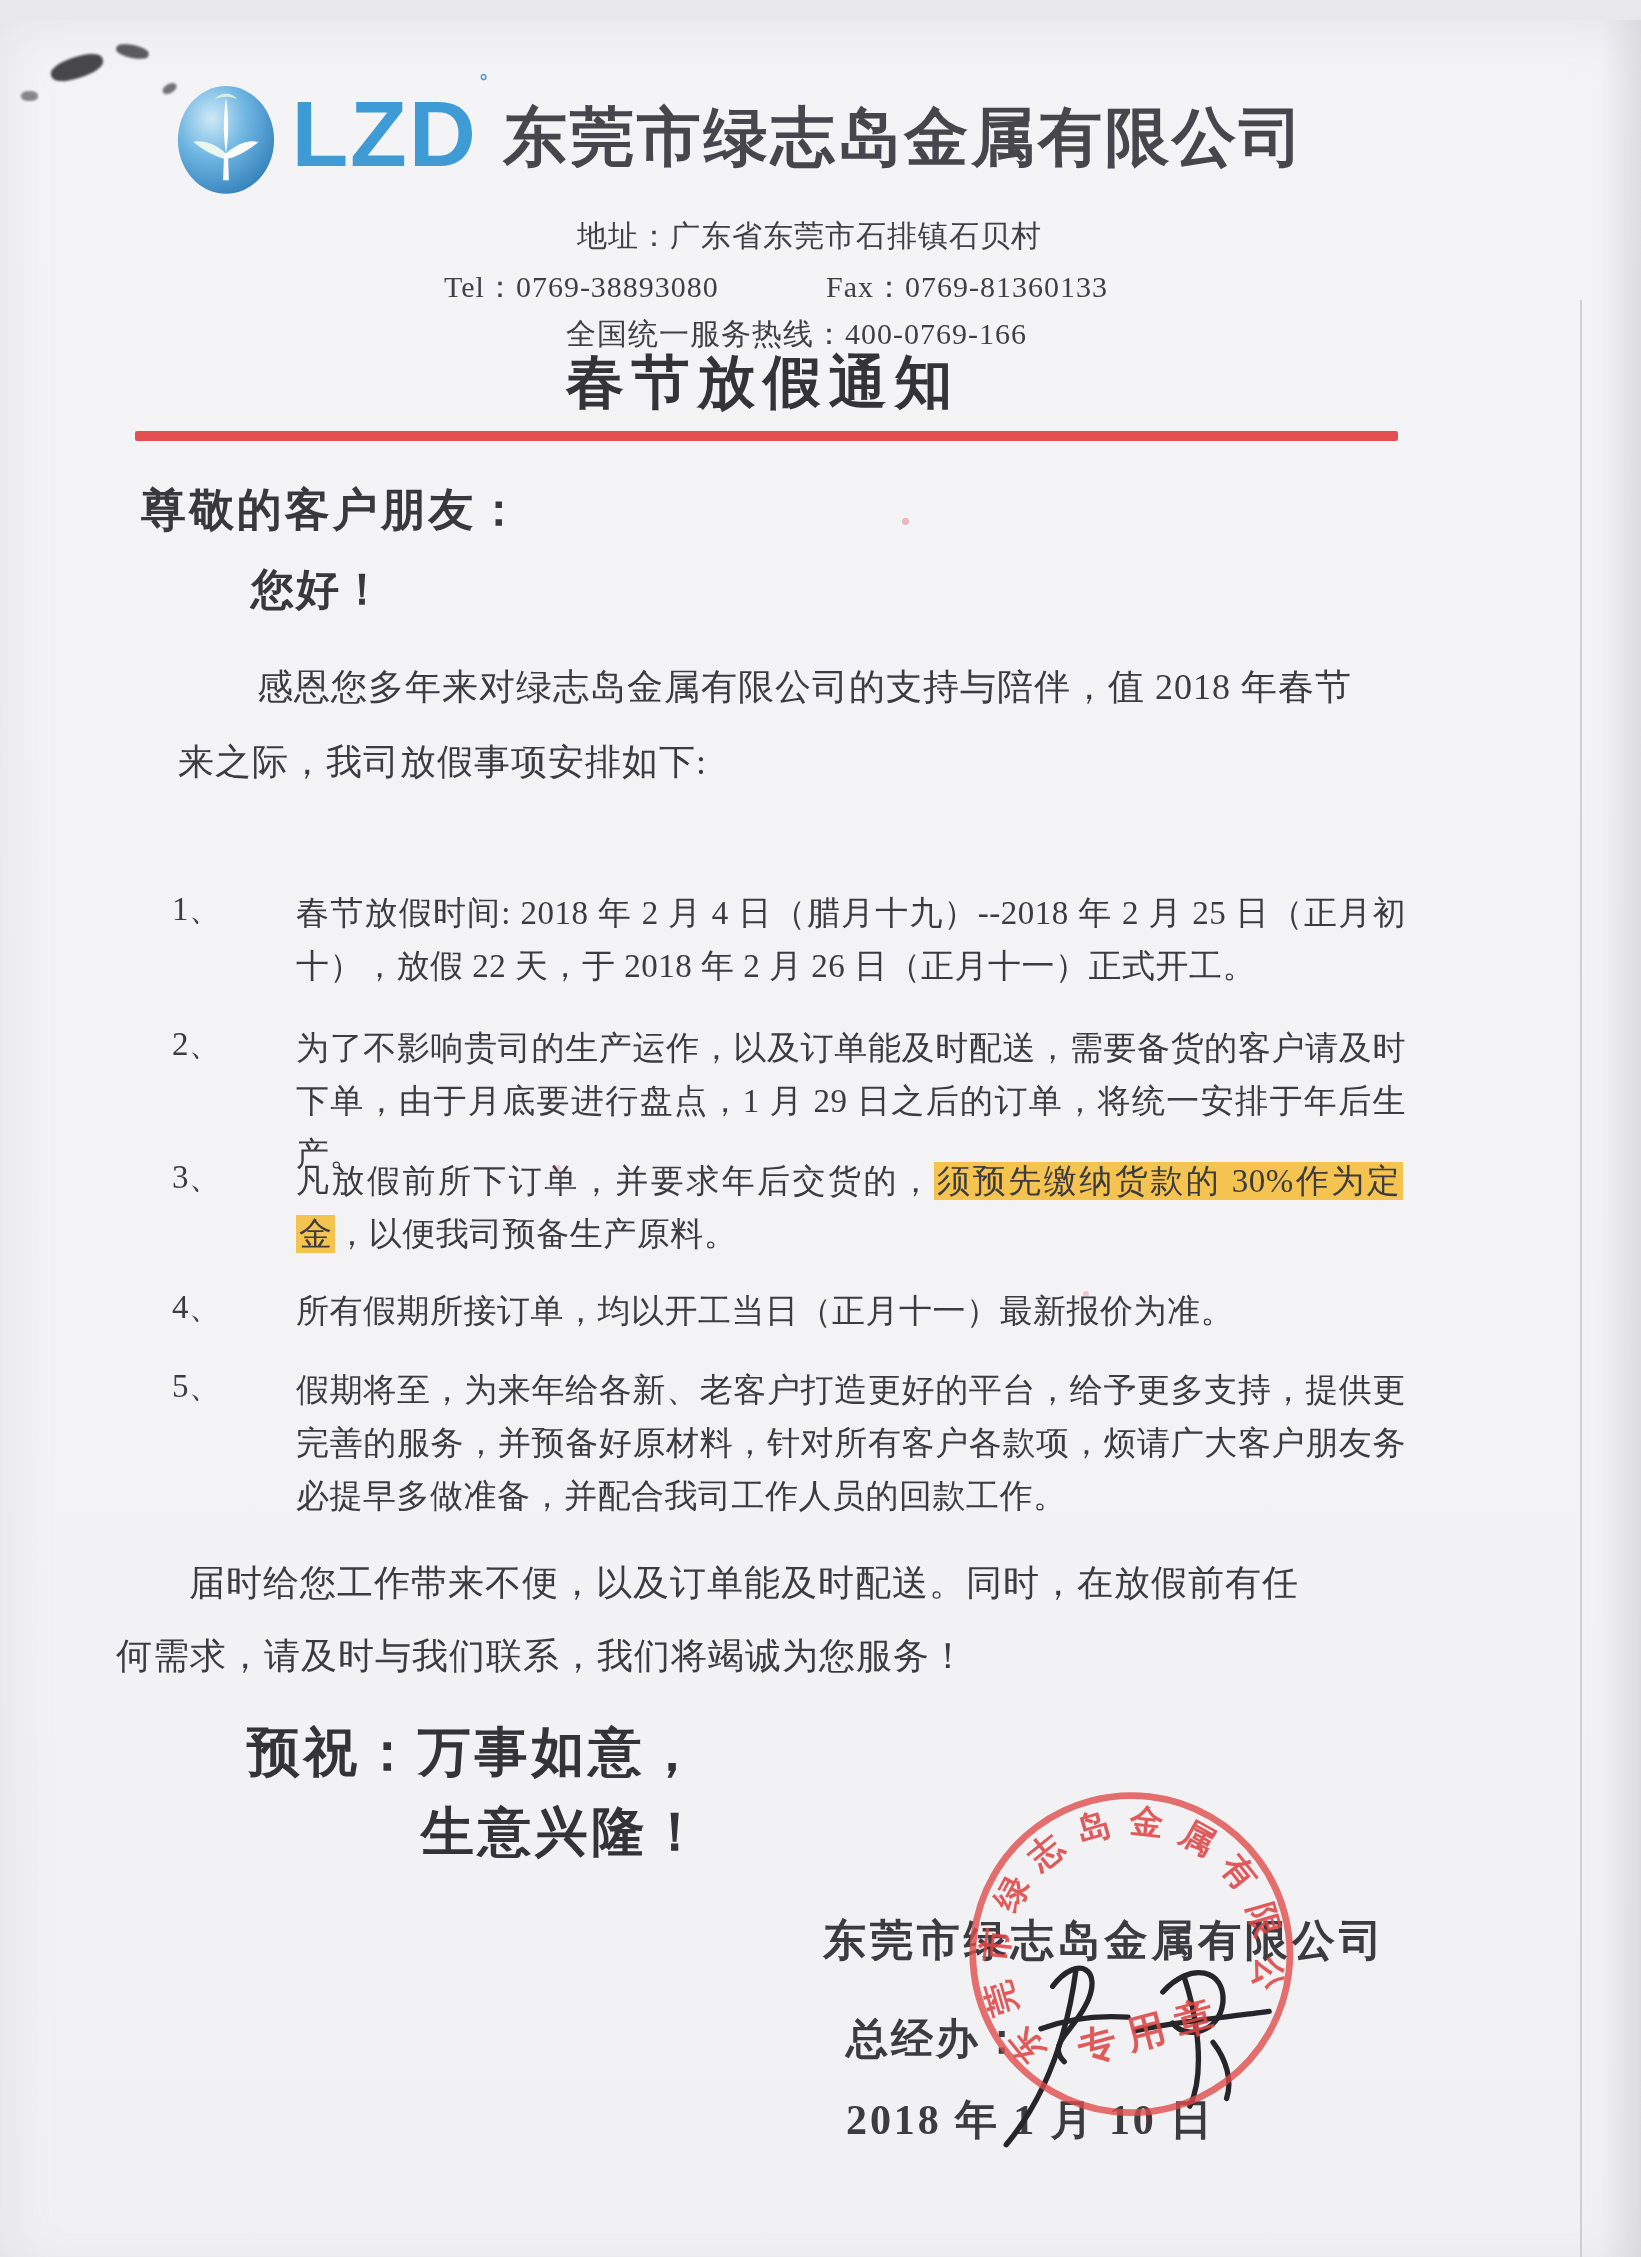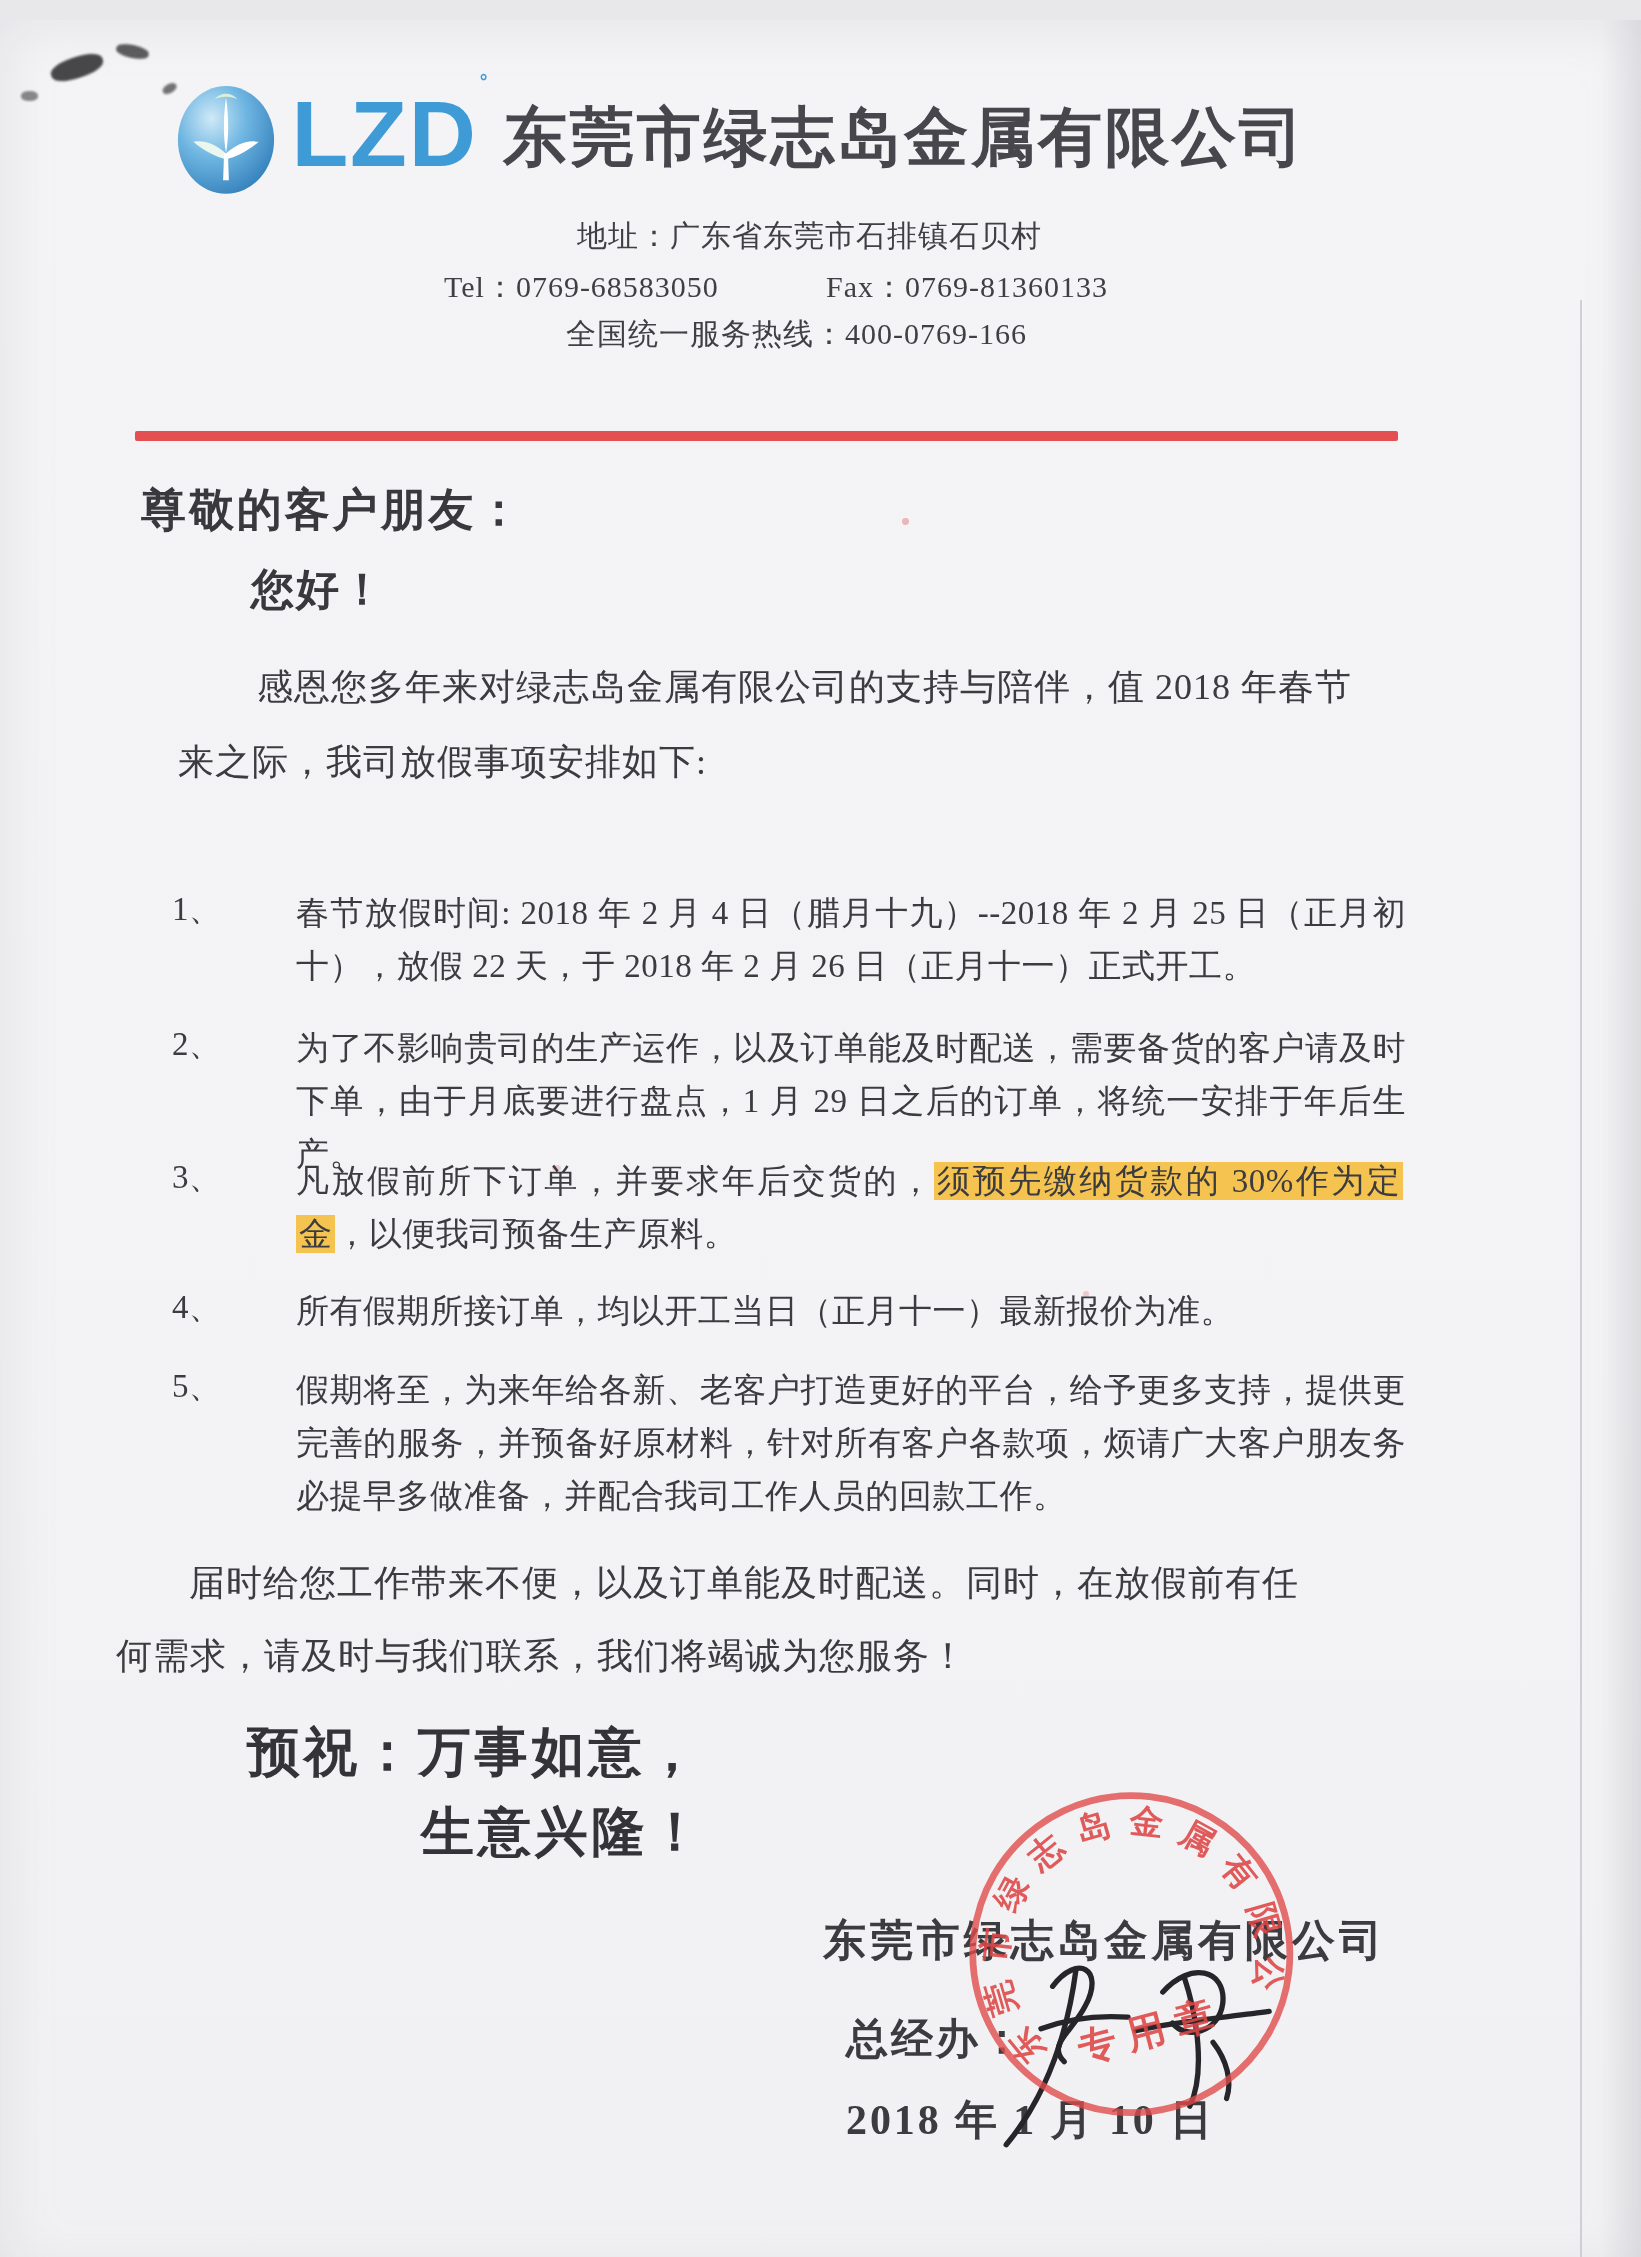--- a/index.html
+++ b/index.html
@@ -103,7 +103,7 @@
   </div>
 
   <div class="abs contact addr">地址：广东省东莞市石排镇石贝村</div>
-  <div class="abs contact tel">Tel：0769-68583050</div>
+  <div class="abs contact tel">Tel：0769-38893080</div>
   <div class="abs contact fax">Fax：0769-81360133</div>
   <div class="abs contact hotline">全国统一服务热线：400-0769-166</div>
 

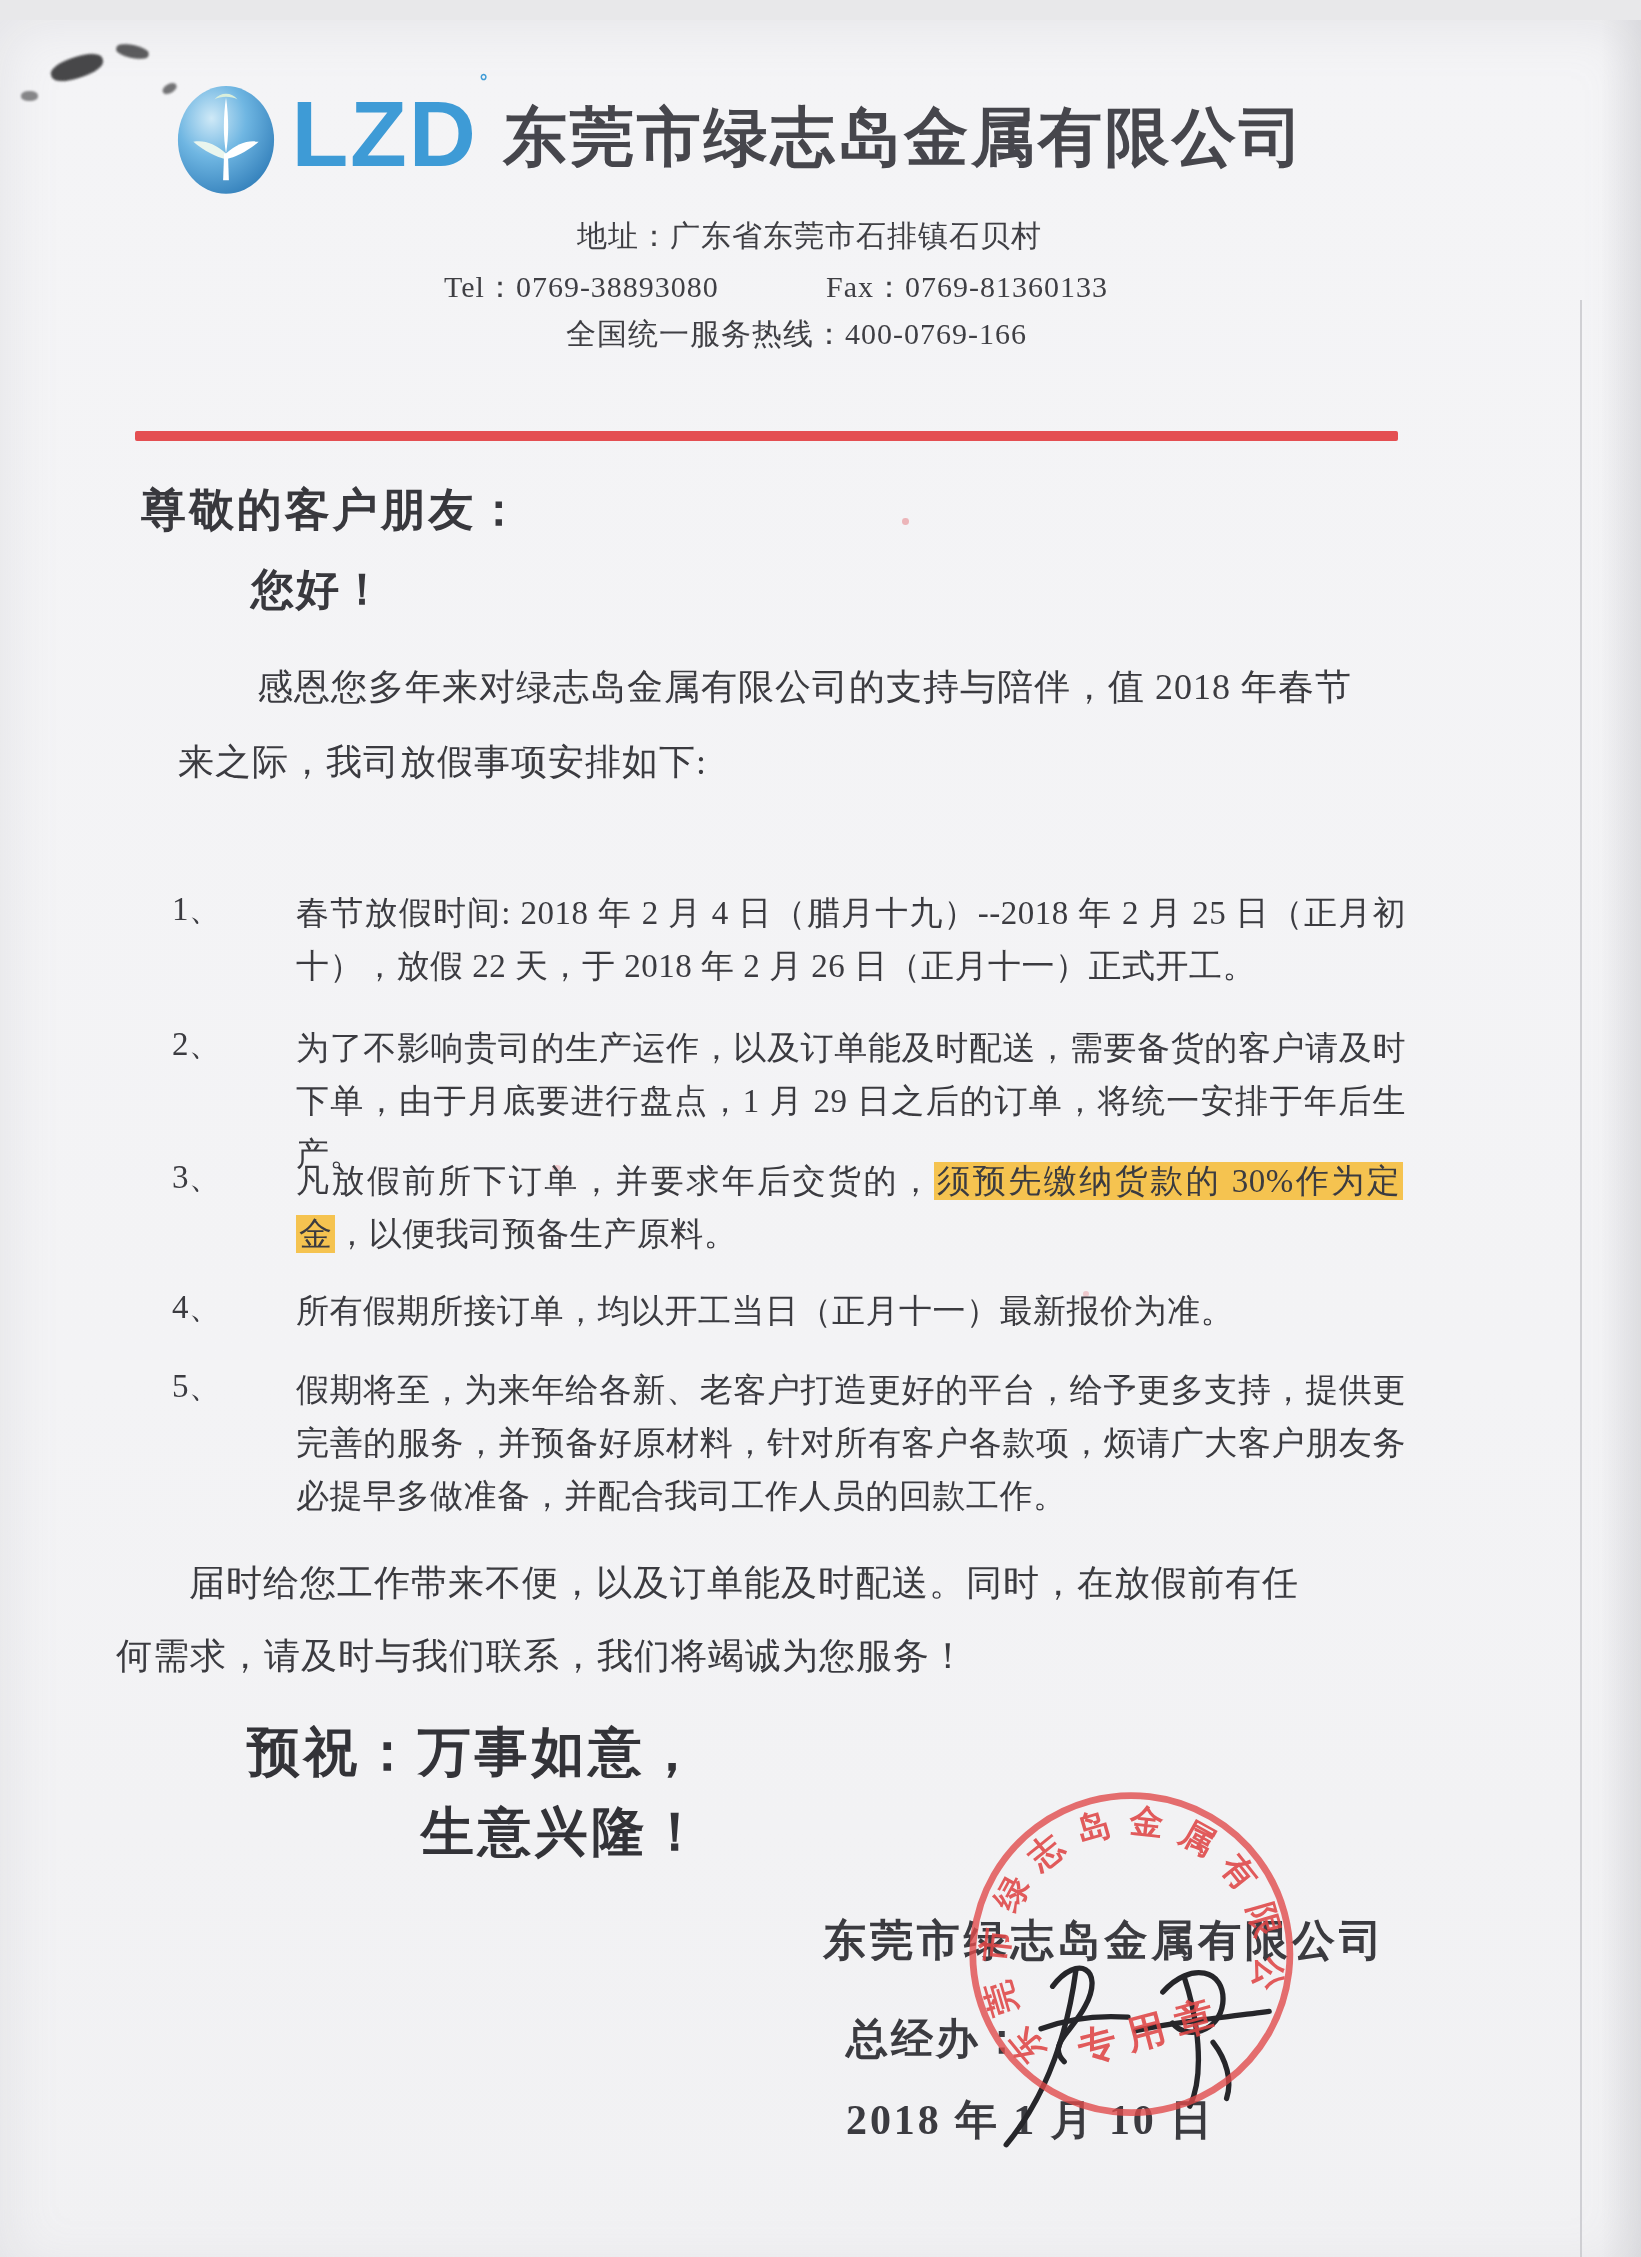--- a/index.html
+++ b/index.html
@@ -107,6 +107,7 @@
   <div class="abs contact fax">Fax：0769-81360133</div>
   <div class="abs contact hotline">全国统一服务热线：400-0769-166</div>
 
+  <div class="abs doc-title">春节放假通知</div>
   <div class="abs red-rule"></div>
 
   <div class="abs greeting">尊敬的客户朋友：</div>

